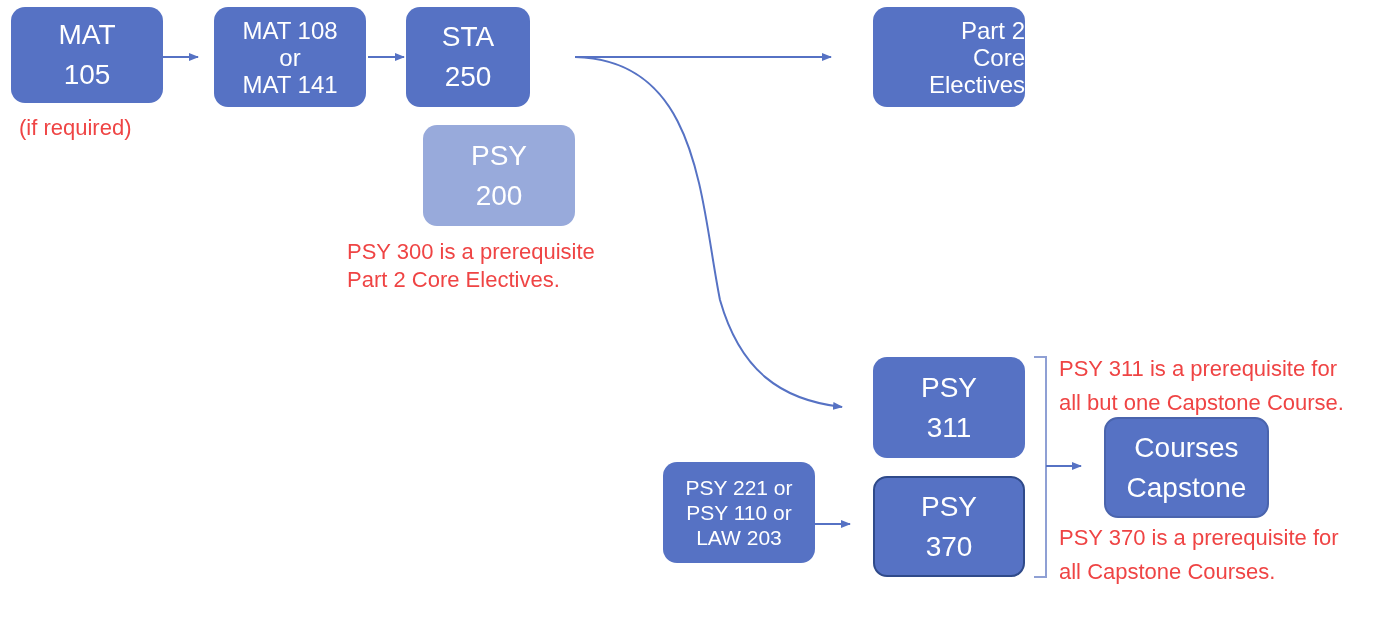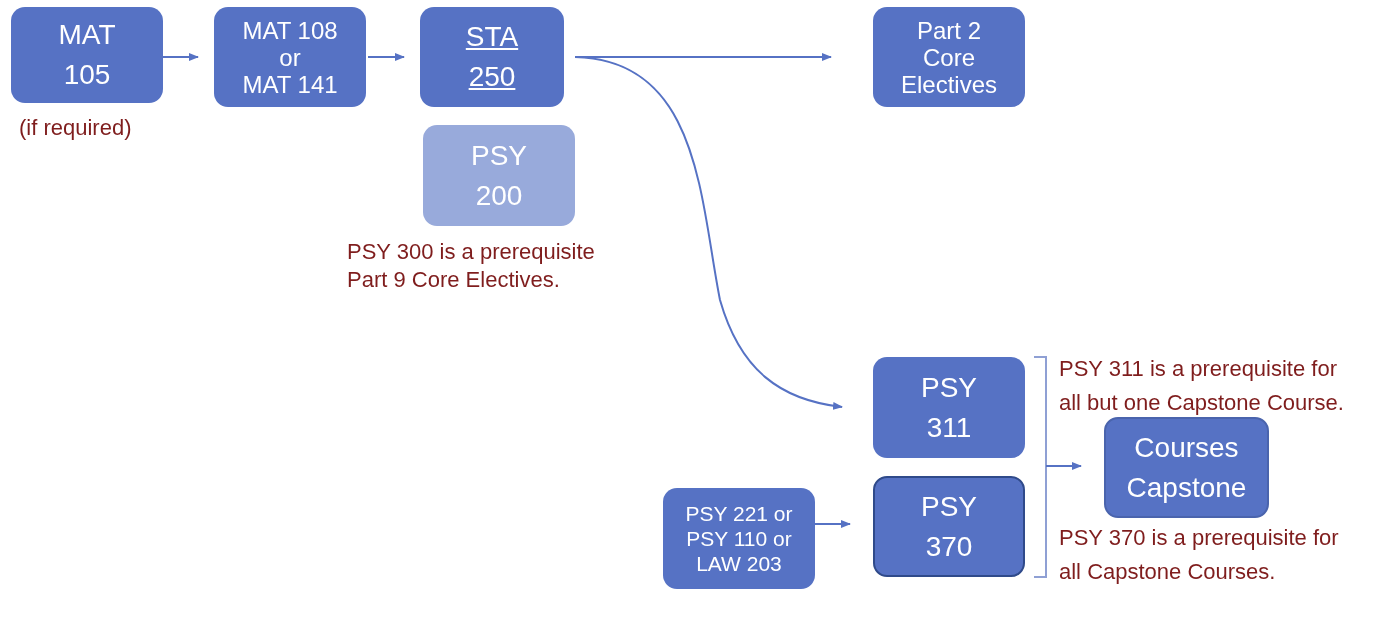--- a/index.html
+++ b/index.html
@@ -48,7 +48,7 @@
   <span class="t-md">MAT 141</span>
 </div>
 
-<div class="box" style="left:420px;top:7px;width:144px;height:100px;text-decoration:underline;">
+<div class="box" style="left:406px;top:7px;width:124px;height:100px;">
   <span class="t-lg">STA</span>
   <span class="t-lg">250</span>
 </div>

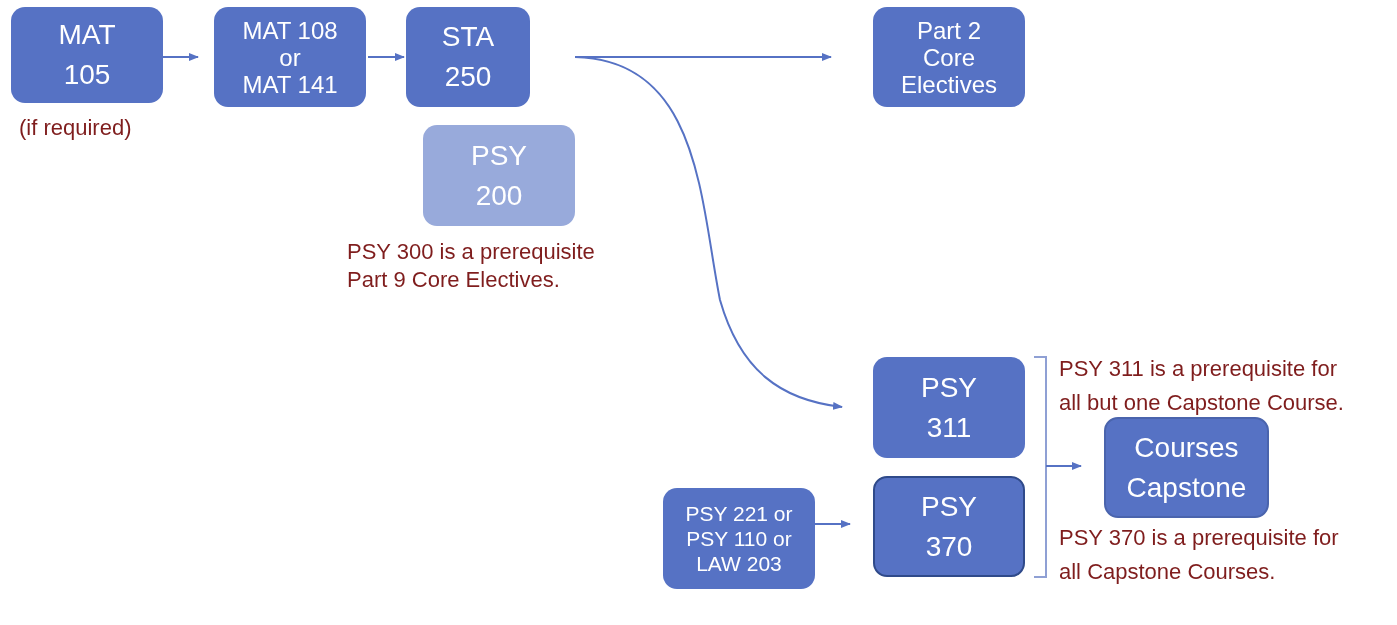--- a/index.html
+++ b/index.html
@@ -63,7 +63,7 @@
   <div>Part 9 Core Electives.</div>
 </div>
 
-<div class="box" style="left:873px;top:7px;width:152px;height:100px;">
+<div class="box" style="left:873px;top:7px;width:152px;height:100px;align-items:flex-end;">
   <span class="t-md">Part 2</span>
   <span class="t-md">Core</span>
   <span class="t-md">Electives</span>

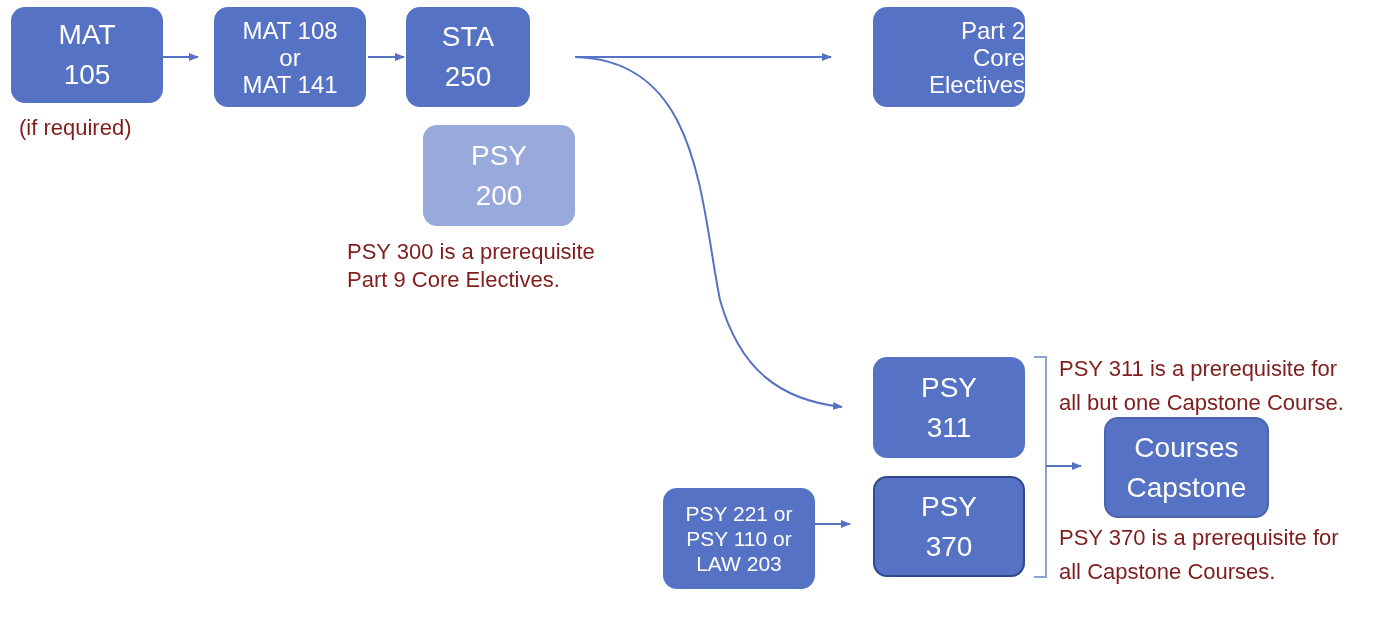--- a/index.html
+++ b/index.html
@@ -14,7 +14,7 @@
   .t-lg { font-size:28px; line-height:40px; }
   .t-md { font-size:24px; line-height:27px; }
   .t-sm { font-size:21px; line-height:25px; }
-  .note { position:absolute; color:#7f1d1d; font-size:22px; line-height:28px; }
+  .note { position:absolute; color:#ef4444; font-size:22px; line-height:28px; }
   .note b { font-weight:normal; }
   svg.lines { position:absolute; left:0; top:0; }
 </style>

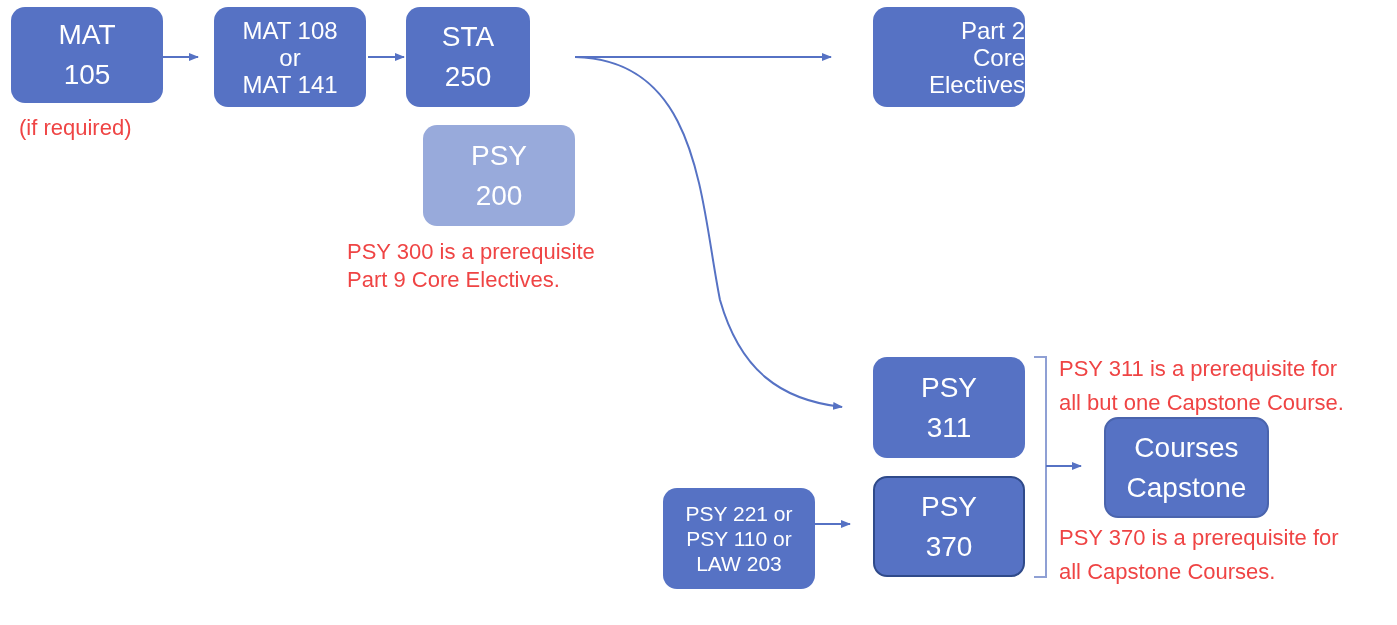--- a/index.html
+++ b/index.html
@@ -60,7 +60,7 @@
 
 <div class="note" style="left:347px;top:238px;">
   <div>PSY 300 is a prerequisite</div>
-  <div>Part 9 Core Electives.</div>
+  <div>Part 2 Core Electives.</div>
 </div>
 
 <div class="box" style="left:873px;top:7px;width:152px;height:100px;align-items:flex-end;">

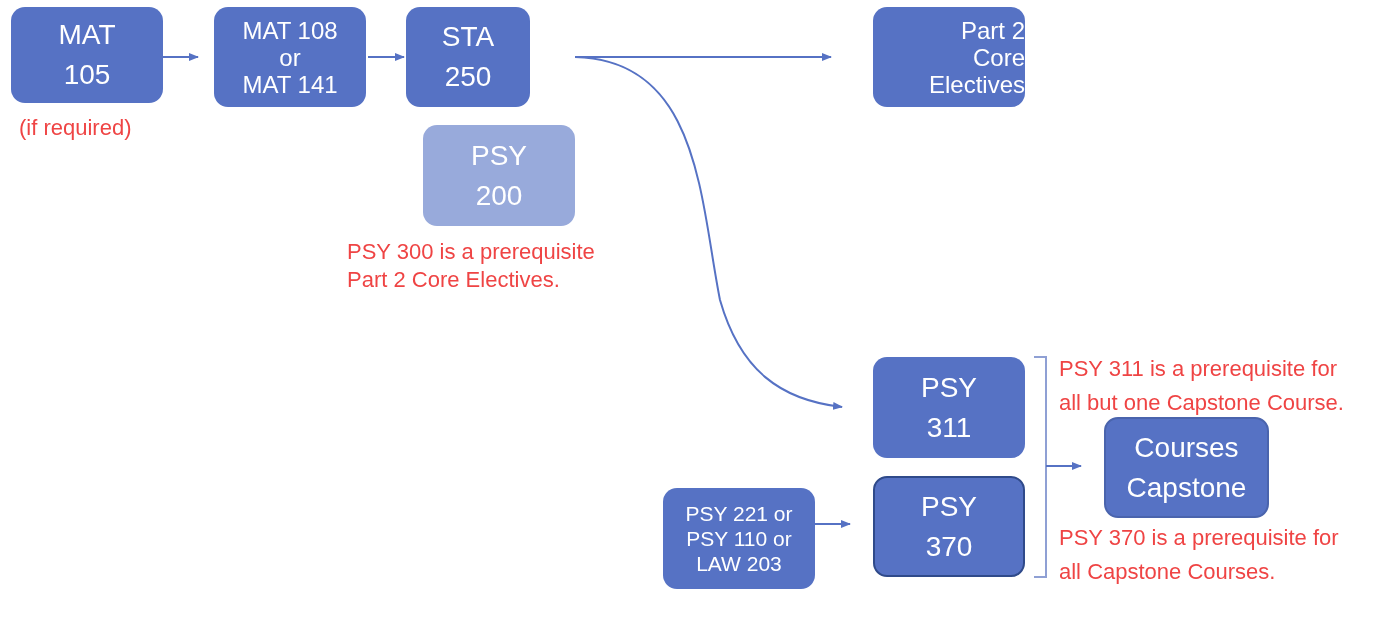--- a/index.html
+++ b/index.html
@@ -79,7 +79,7 @@
   <span class="t-lg">370</span>
 </div>
 
-<div class="box" style="left:663px;top:488px;width:152px;height:101px;">
+<div class="box" style="left:663px;top:462px;width:152px;height:101px;">
   <span class="t-sm">PSY 221 or</span>
   <span class="t-sm">PSY 110 or</span>
   <span class="t-sm">LAW 203</span>

